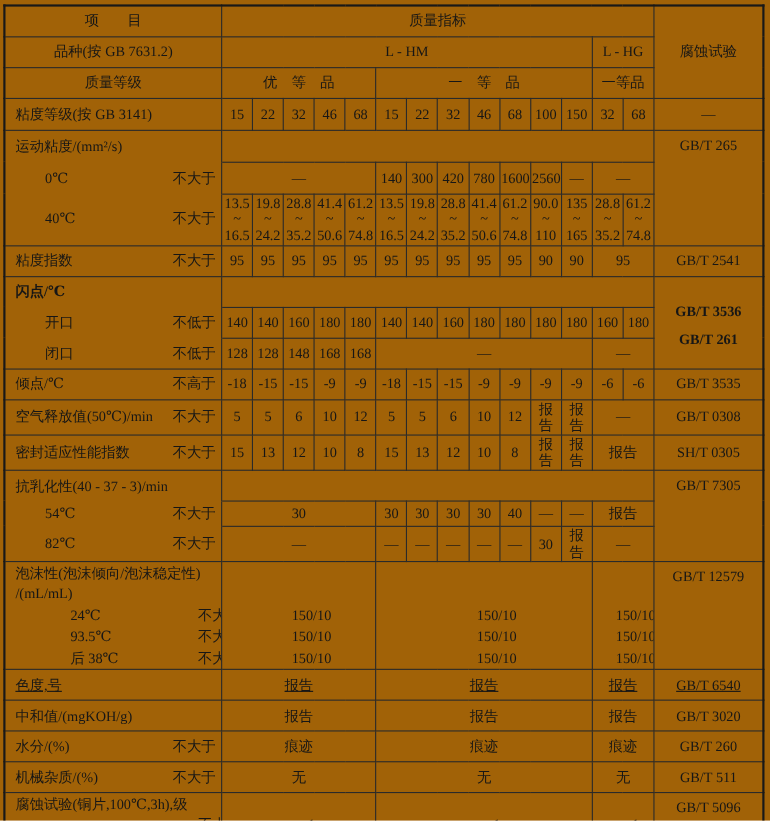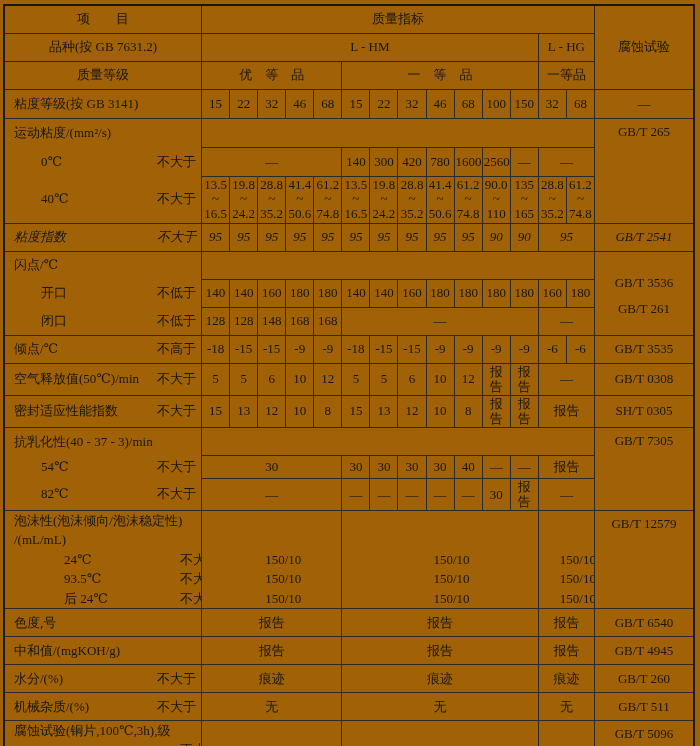--- a/index.html
+++ b/index.html
@@ -144,7 +144,7 @@
 ~
 74.8</td>
         </tr>
-        <tr style="height: 28px; font-style: italic;">
+        <tr style="height: 28px;">
           <td class="lbl"><div class="lr"><span class="lt">粘度指数</span><span class="rt">不大于</span></div></td>
           <td>95</td>
           <td>95</td>

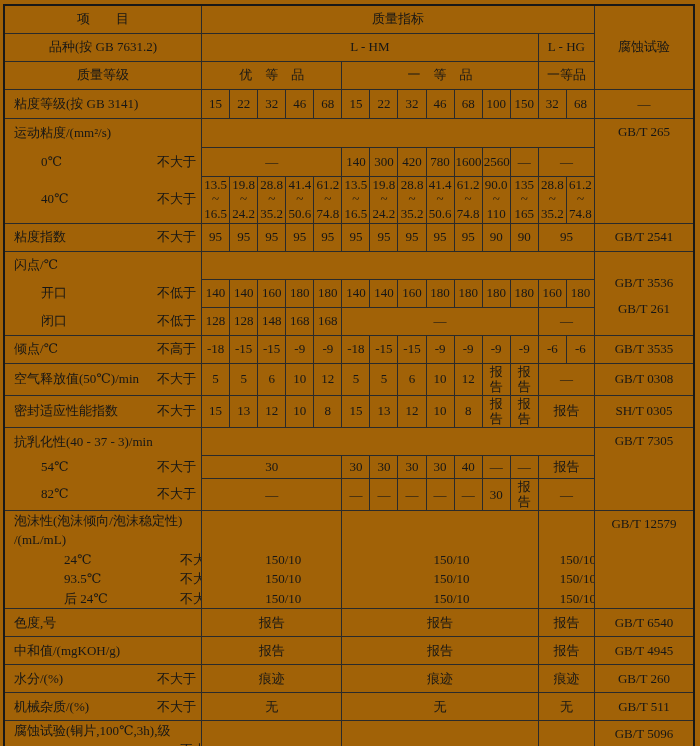--- a/index.html
+++ b/index.html
@@ -161,7 +161,7 @@
           <td colspan="2">95</td>
           <td>GB/T 2541</td>
         </tr>
-        <tr style="height: 28px;">
+        <tr style="height: 28px; font-weight: bold;">
           <td class="lbl bh"><div class="lr"><span class="lt">闪点/℃</span></div></td>
           <td colspan="14"></td>
           <td rowspan="3" class="top m2">GB/T 3536

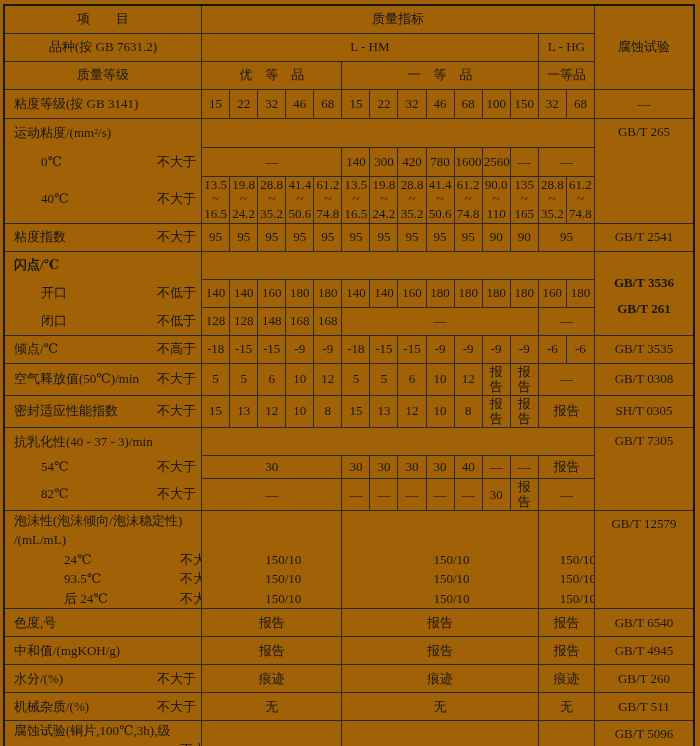--- a/index.html
+++ b/index.html
@@ -276,7 +276,7 @@
           <td colspan="2">—</td>
         </tr>
         <tr style="height: 98px;">
-          <td class="lbl lines"><div class="ln la">泡沫性(泡沫倾向/泡沫稳定性)</div><div class="ln la">/(mL/mL)</div><div class="ln ind lr"><span class="lt">24℃</span><span class="rt">不大于</span></div><div class="ln ind lr"><span class="lt">93.5℃</span><span class="rt">不大于</span></div><div class="ln ind lr"><span class="lt">后 24℃</span><span class="rt">不大于</span></div></td>
+          <td class="lbl lines"><div class="ln la">泡沫性(泡沫倾向/泡沫稳定性)</div><div class="ln la">/(mL/mL)</div><div class="ln ind lr"><span class="lt">24℃</span><span class="rt">不大于</span></div><div class="ln ind lr"><span class="lt">93.5℃</span><span class="rt">不大于</span></div><div class="ln ind lr"><span class="lt">后 38℃</span><span class="rt">不大于</span></div></td>
           <td colspan="5" class="lines"><div class="ln"></div><div class="ln"></div><div class="ln">150/10</div><div class="ln">150/10</div><div class="ln">150/10</div></td>
           <td colspan="7" class="lines"><div class="ln"></div><div class="ln"></div><div class="ln">150/10</div><div class="ln">150/10</div><div class="ln">150/10</div></td>
           <td colspan="2" class="lines"><div class="ln"></div><div class="ln"></div><div class="ln">150/10</div><div class="ln">150/10</div><div class="ln">150/10</div></td>

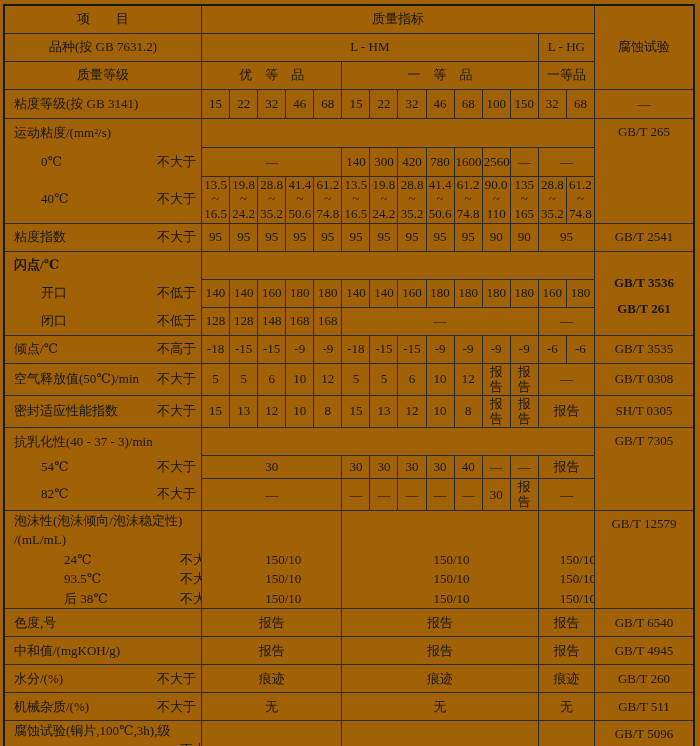--- a/index.html
+++ b/index.html
@@ -282,7 +282,7 @@
           <td colspan="2" class="lines"><div class="ln"></div><div class="ln"></div><div class="ln">150/10</div><div class="ln">150/10</div><div class="ln">150/10</div></td>
           <td class="top">GB/T 12579</td>
         </tr>
-        <tr style="height: 28px;">
+        <tr style="height: 28px; text-decoration: underline;">
           <td class="lbl"><div class="lr"><span class="lt">色度,号</span></div></td>
           <td colspan="5">报告</td>
           <td colspan="7">报告</td>

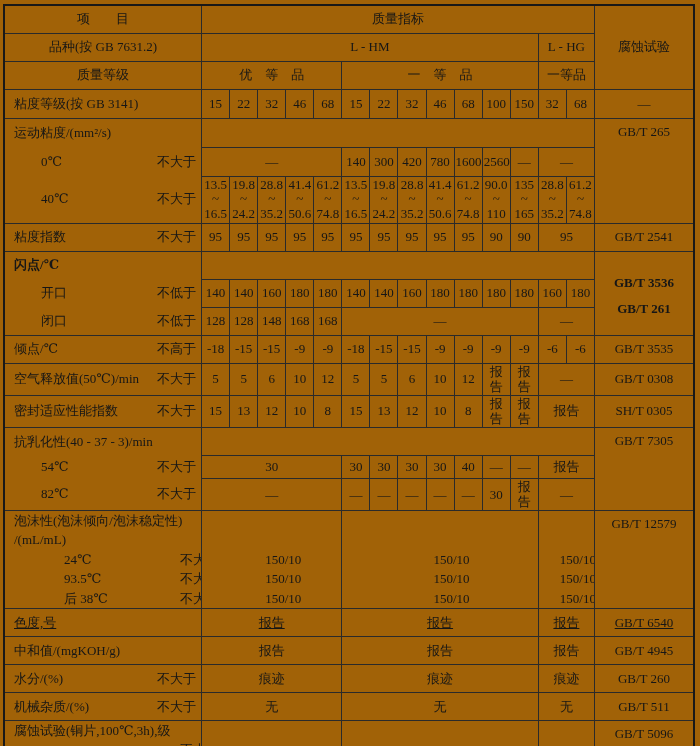--- a/index.html
+++ b/index.html
@@ -294,7 +294,7 @@
           <td colspan="5">报告</td>
           <td colspan="7">报告</td>
           <td colspan="2">报告</td>
-          <td>GB/T 4945</td>
+          <td>GB/T 3020</td>
         </tr>
         <tr style="height: 28px;">
           <td class="lbl"><div class="lr"><span class="lt">水分/(%)</span><span class="rt">不大于</span></div></td>

